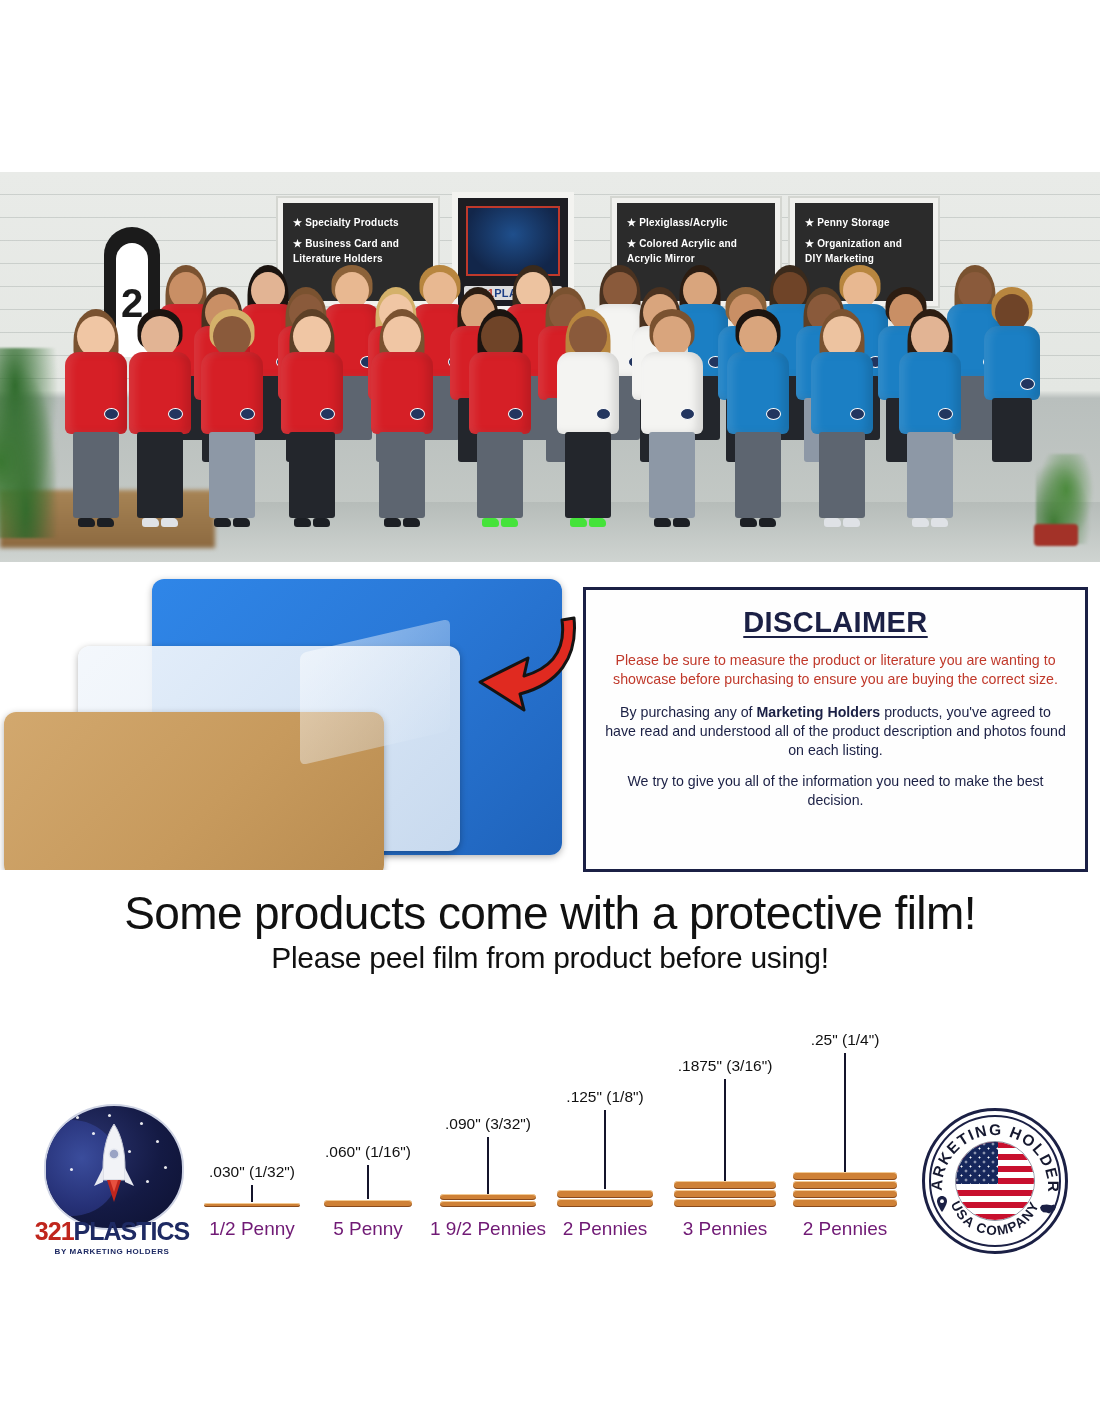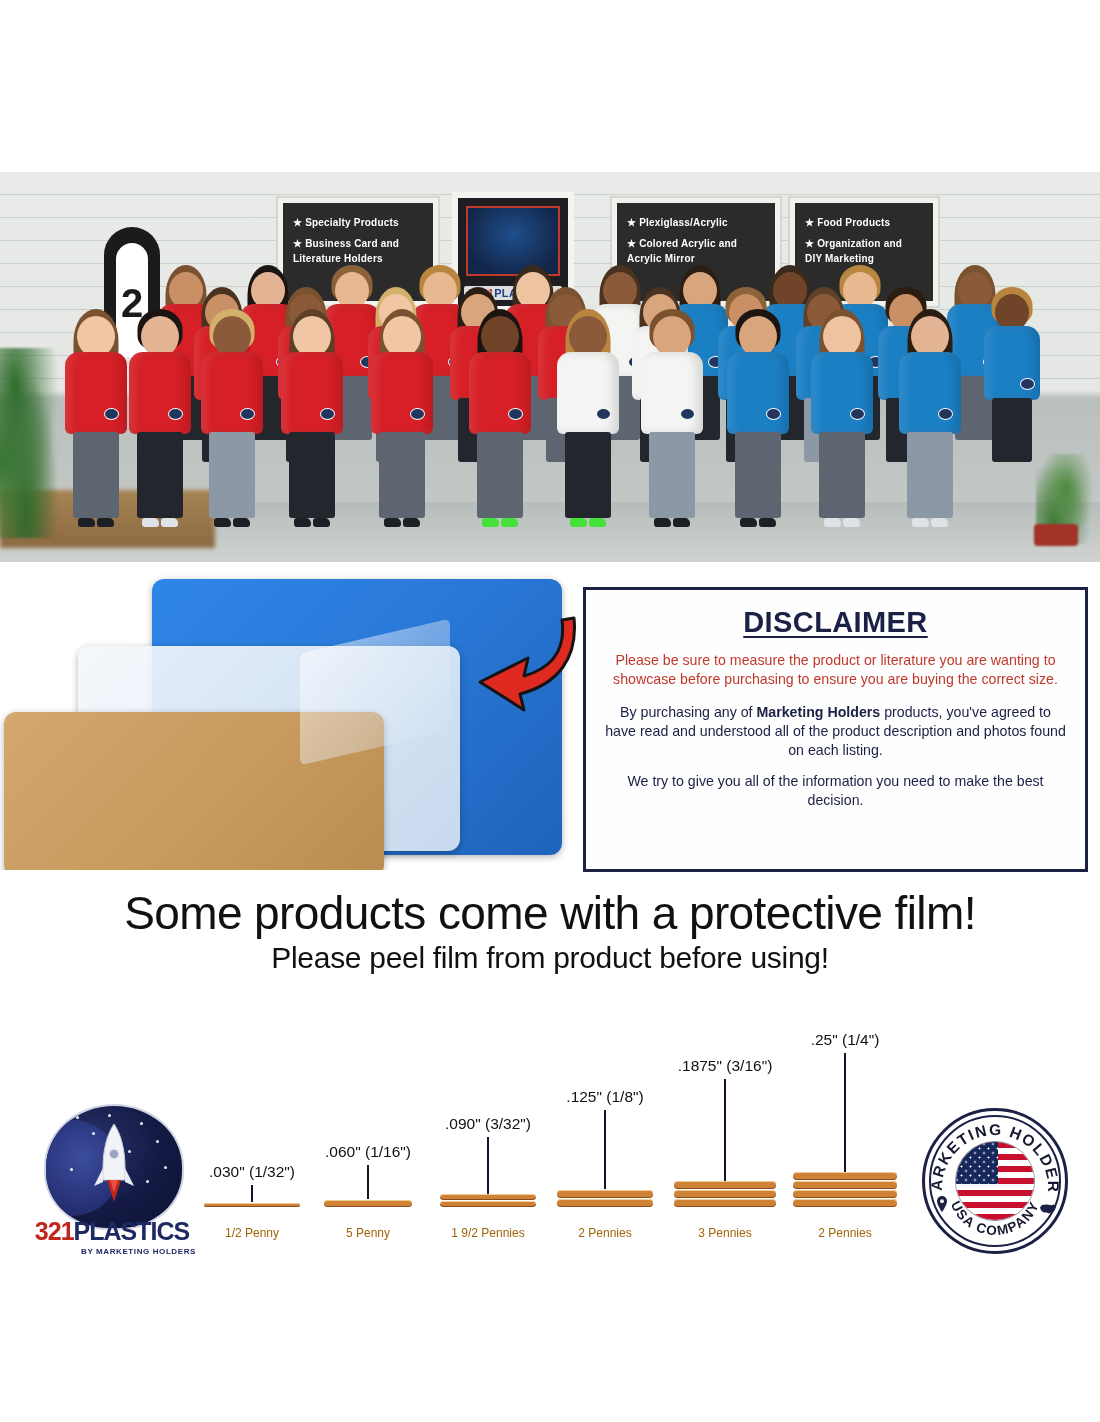--- a/index.html
+++ b/index.html
@@ -521,7 +521,7 @@
 
     <div class="window win-3">
       <div class="win-lines">
-        <div>★ Food Products</div>
+        <div>★ Penny Storage</div>
         <div>★ Organization and
 DIY Marketing</div>
       </div>

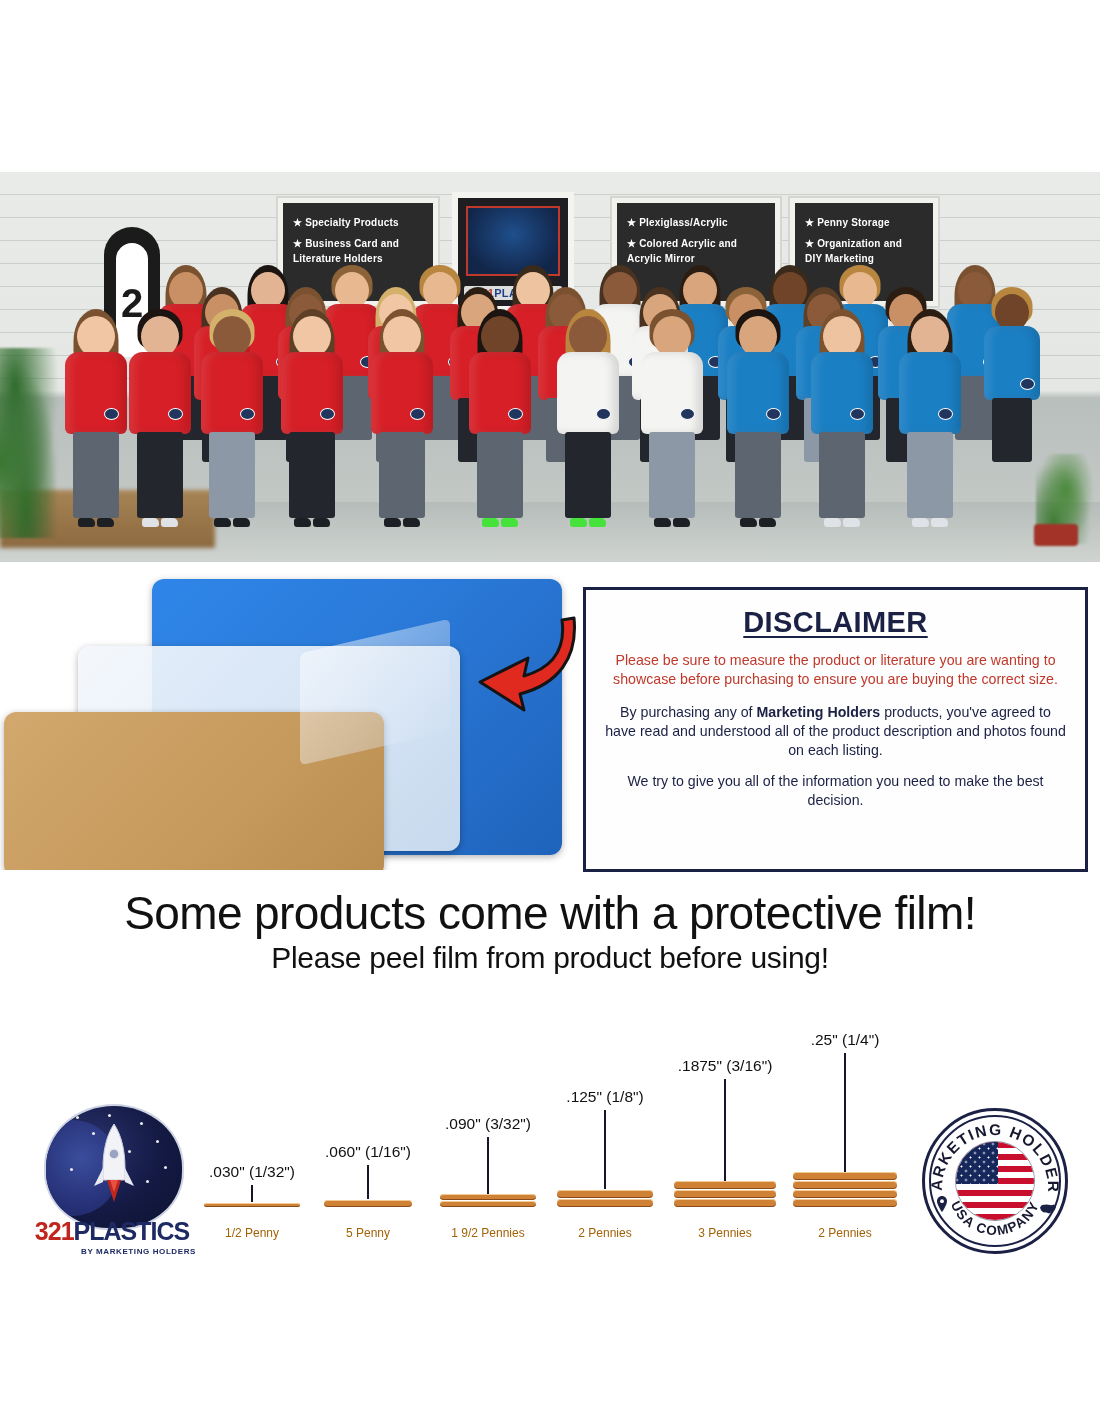--- a/index.html
+++ b/index.html
@@ -351,8 +351,8 @@
     left: 50%;
     transform: translateX(-50%);
     white-space: nowrap;
-    font-size: 12px;
-    color: #a16207;
+    font-size: 19px;
+    color: #701a75;
     font-family: "Liberation Sans", sans-serif;
     margin-top: 13px;
   }

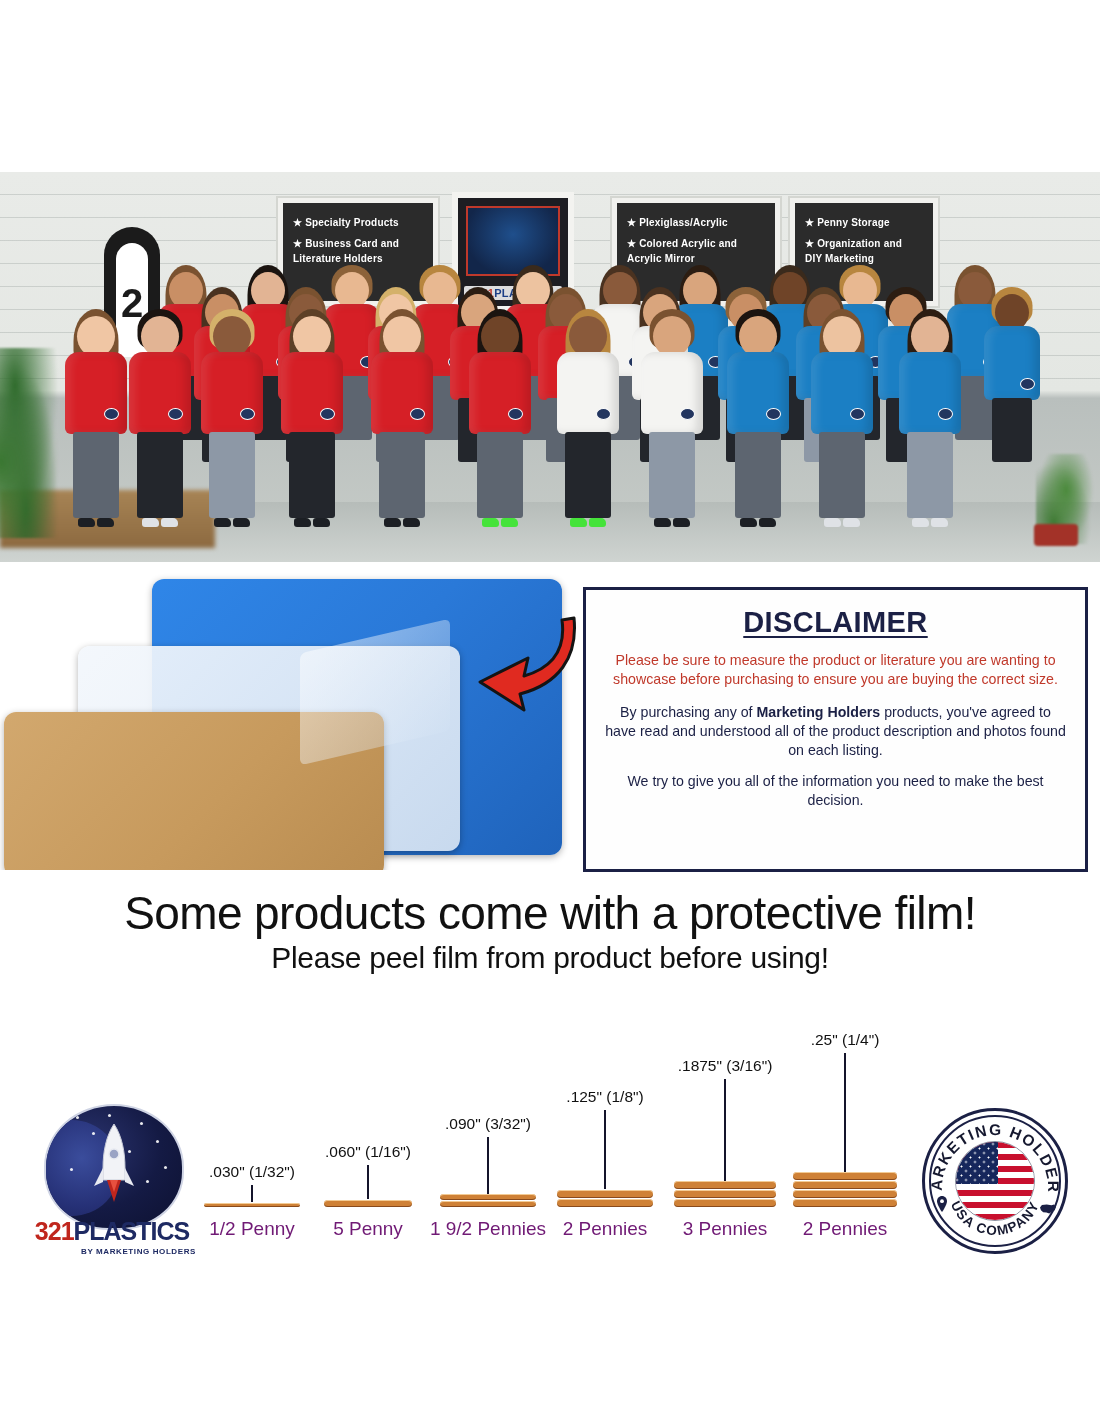--- a/index.html
+++ b/index.html
@@ -409,7 +409,7 @@
     position: absolute;
     left: 0; bottom: 8px;
     width: 100%;
-    text-align: right;
+    text-align: center;
     font-size: 8px;
     font-weight: 800;
     letter-spacing: .6px;

